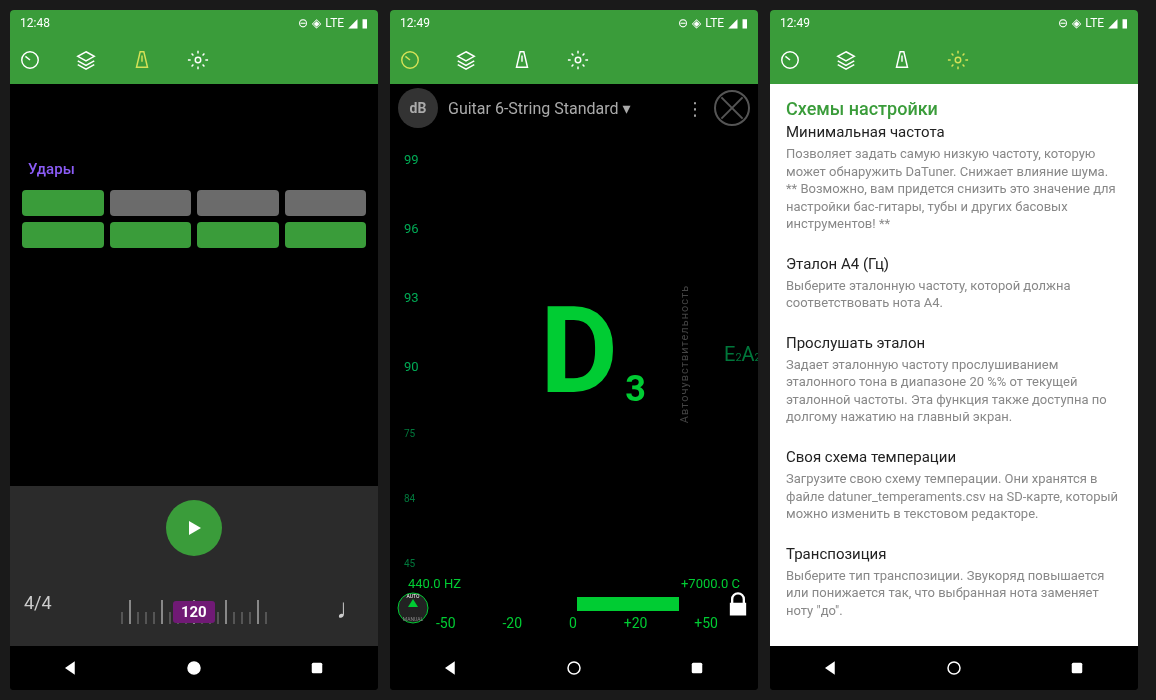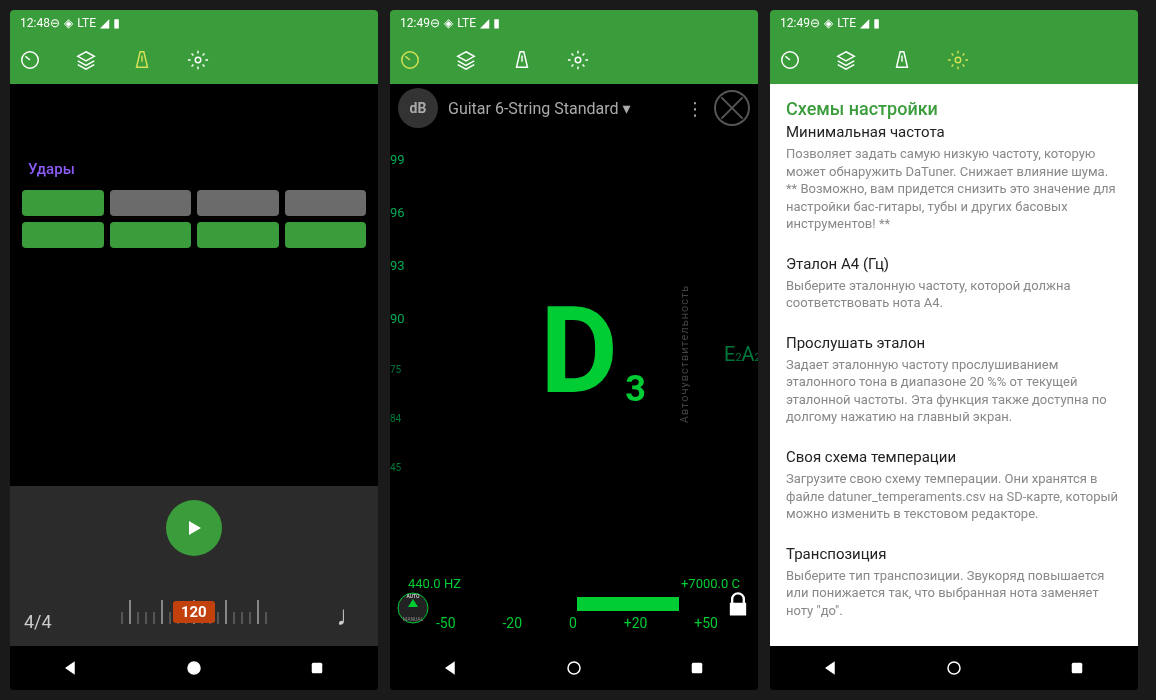--- a/index.html
+++ b/index.html
@@ -5,7 +5,7 @@
 *{margin:0;padding:0;box-sizing:border-box;font-family:Roboto,Arial,sans-serif}
 body{background:#1a1a1a;display:flex;gap:12px;padding:10px;width:1156px;height:700px}
 .phone{width:368px;height:680px;background:#000;border-radius:4px;display:flex;flex-direction:column;overflow:hidden;position:relative}
-.statusbar{height:26px;background:#3a9c3a;display:flex;align-items:center;justify-content:flex-start;padding:0 10px;color:#fff;font-size:12px}
+.statusbar{height:26px;background:#3a9c3a;display:flex;align-items:center;justify-content:space-between;padding:0 10px;color:#fff;font-size:12px}
 .statusbar-right{display:flex;align-items:center;gap:4px}
 .toolbar{height:48px;background:#3a9c3a;display:flex;align-items:center;padding:0 8px;gap:32px}
 .toolbar .ticon{width:24px;height:24px;display:flex;align-items:center;justify-content:center;cursor:pointer}

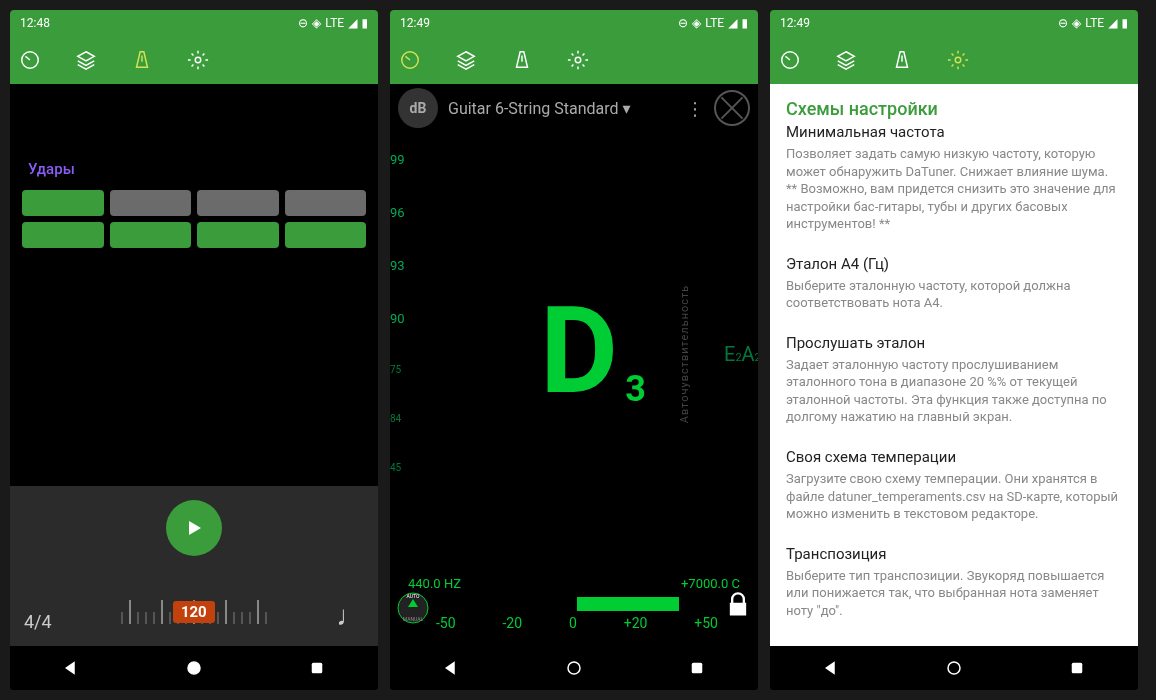--- a/index.html
+++ b/index.html
@@ -47,7 +47,7 @@
 .cross-circle::before{width:2px;height:30px;transform:translate(-50%,-50%) rotate(45deg)}
 .cross-circle::after{width:2px;height:30px;transform:translate(-50%,-50%) rotate(-45deg)}
 .tuner-body{display:flex;height:calc(100% - 48px - 70px);position:relative}
-.scale-col{width:50px;padding:20px 0 0 0;display:flex;flex-direction:column;gap:38px}
+.scale-col{width:50px;padding:20px 0 0 14px;display:flex;flex-direction:column;gap:54px}
 .scale-val{color:#0a5;font-size:13px}
 .scale-val.dim{font-size:10px;opacity:.7}
 .note-display{flex:1;display:flex;align-items:center;justify-content:center;position:relative}

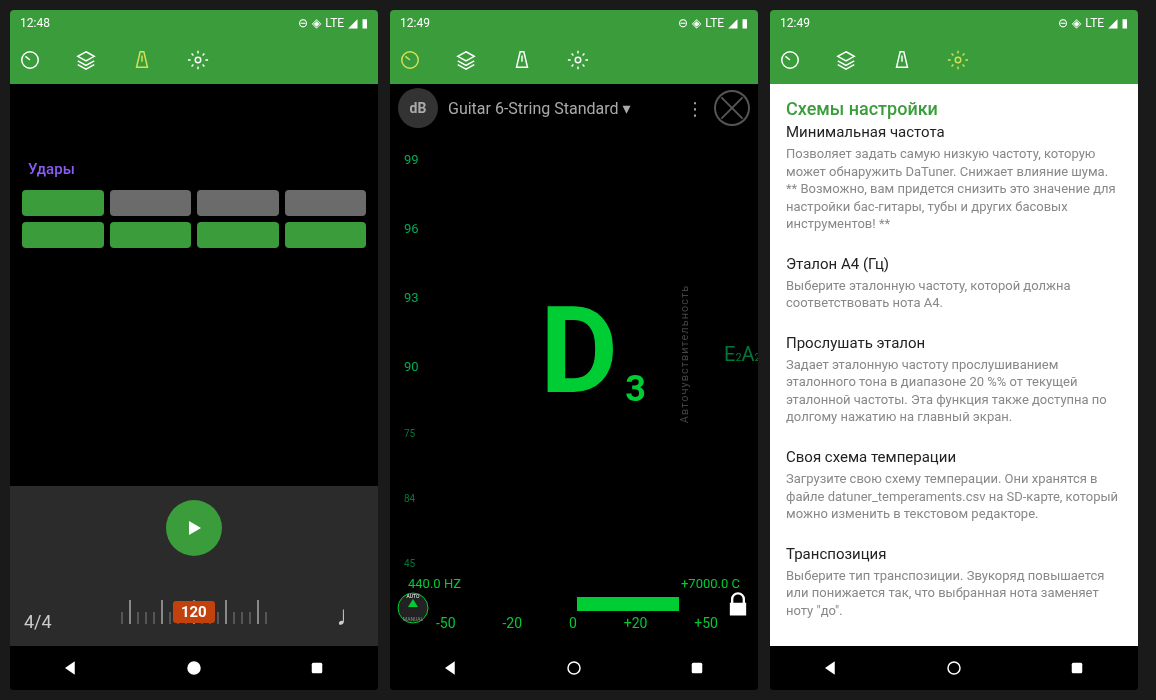--- a/index.html
+++ b/index.html
@@ -26,7 +26,7 @@
 .player{position:absolute;bottom:0;left:0;right:0;height:160px;background:#2b2b2b;padding:14px;display:flex;flex-direction:column;align-items:center;justify-content:space-between}
 .playbtn{width:56px;height:56px;border-radius:50%;background:#3a9c3a;display:flex;align-items:center;justify-content:center;cursor:pointer}
 .playbtn svg{width:24px;height:24px;fill:#fff}
-.tempo-row{display:flex;align-items:flex-end;justify-content:space-between;width:100%}
+.tempo-row{display:flex;align-items:flex-start;justify-content:space-between;width:100%}
 .ts{color:#ccc;font-size:18px}
 .tempo-scale{flex:1;height:40px;margin:0 16px;position:relative;display:flex;align-items:center;justify-content:center}
 .ticks{display:flex;gap:6px;align-items:flex-end}

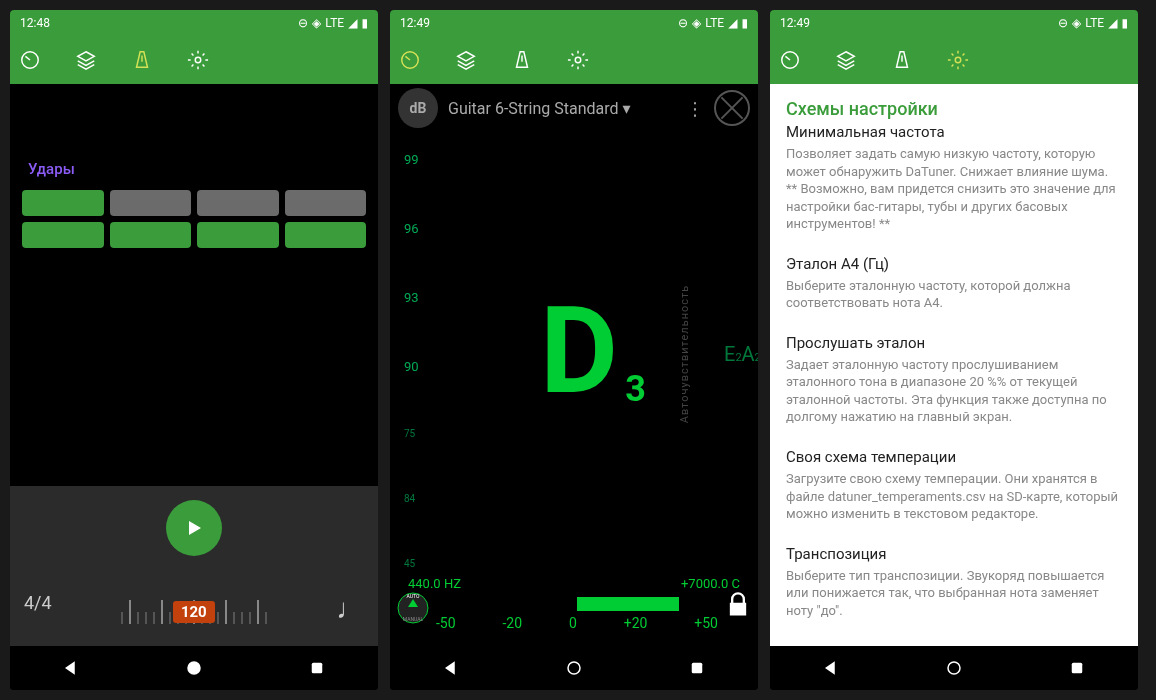--- a/index.html
+++ b/index.html
@@ -33,7 +33,7 @@
 .tick{width:2px;background:#555}
 .tick.short{height:12px}
 .tick.tall{height:24px;background:#888}
-.bpm-badge{position:absolute;background:#c2410c;color:#fff;padding:2px 8px;border-radius:3px;font-size:15px;font-weight:bold}
+.bpm-badge{position:absolute;background:#701a75;color:#fff;padding:2px 8px;border-radius:3px;font-size:15px;font-weight:bold}
 .note-icon{color:#ccc;font-size:28px}
 
 

